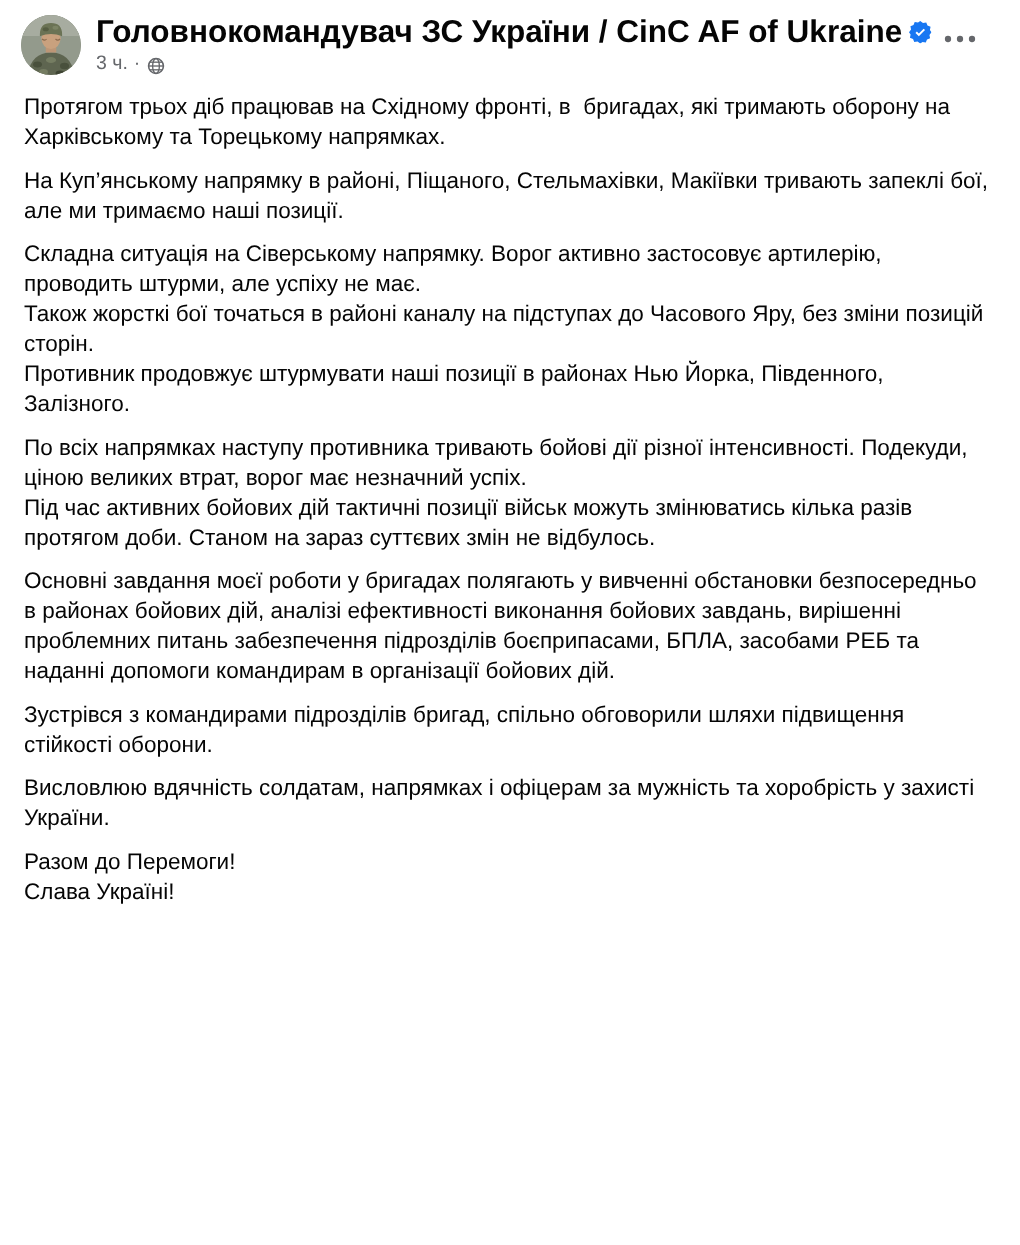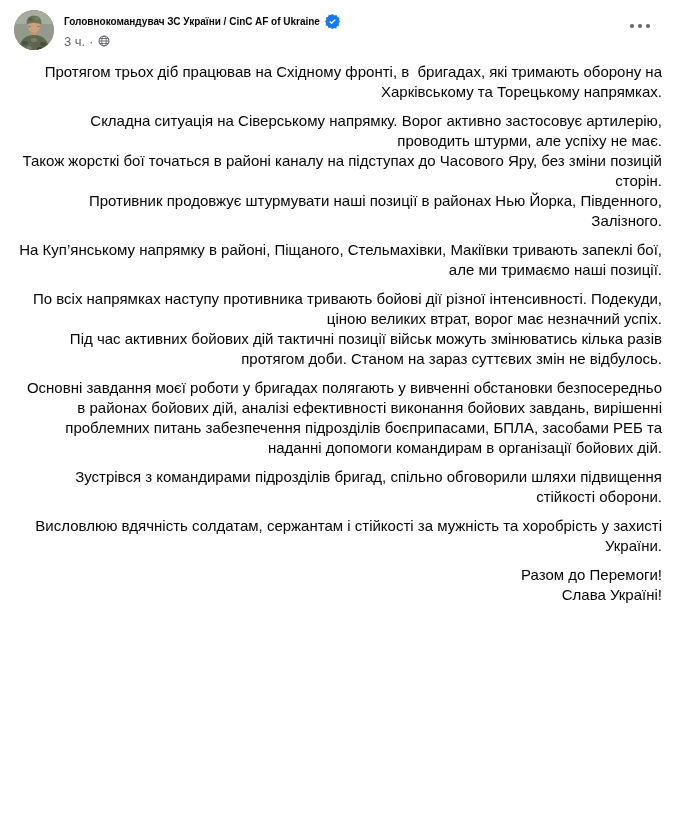--- a/index.html
+++ b/index.html
@@ -43,7 +43,7 @@
     gap: 5px;
   }
   .page-name {
-    font-size: 10px;
+    font-size: 21px;
     font-weight: 700;
     color: #050505;
     line-height: 19px;

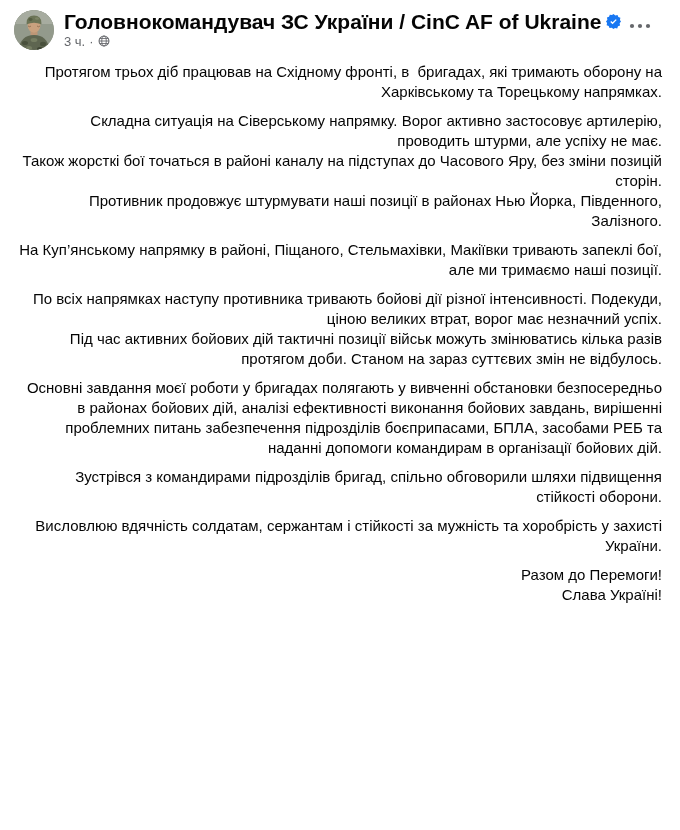--- a/index.html
+++ b/index.html
@@ -58,7 +58,7 @@
   }
   .meta-row {
     display: flex;
-    align-items: flex-start;
+    align-items: flex-end;
     gap: 4px;
     margin-top: 3px;
     font-size: 13px;

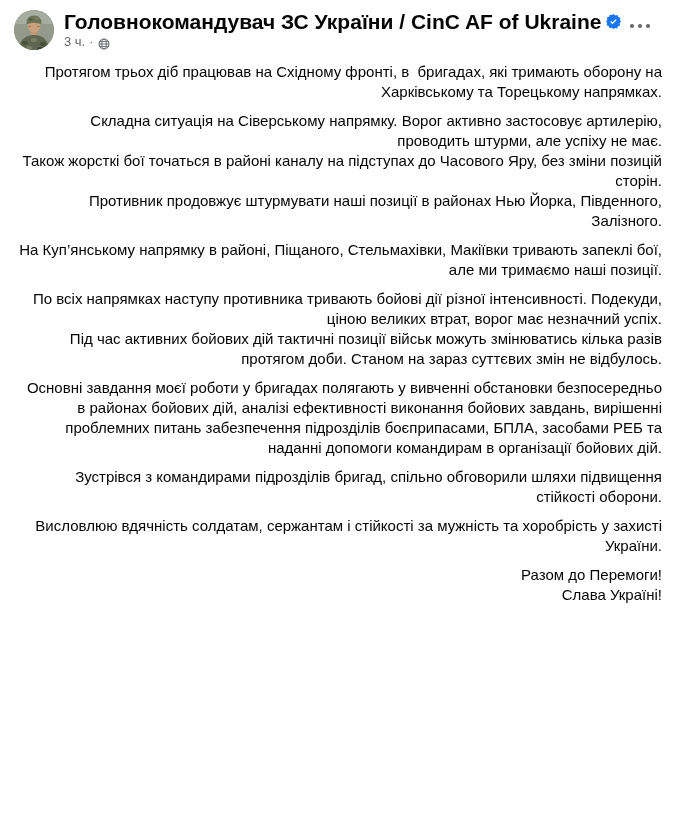--- a/index.html
+++ b/index.html
@@ -91,7 +91,6 @@
     margin: 0 0 9px 0;
     white-space: pre-wrap;
     word-wrap: break-word;
-    text-align: right;
   }
   .post-paragraph:last-child { margin-bottom: 0; }
 </style>

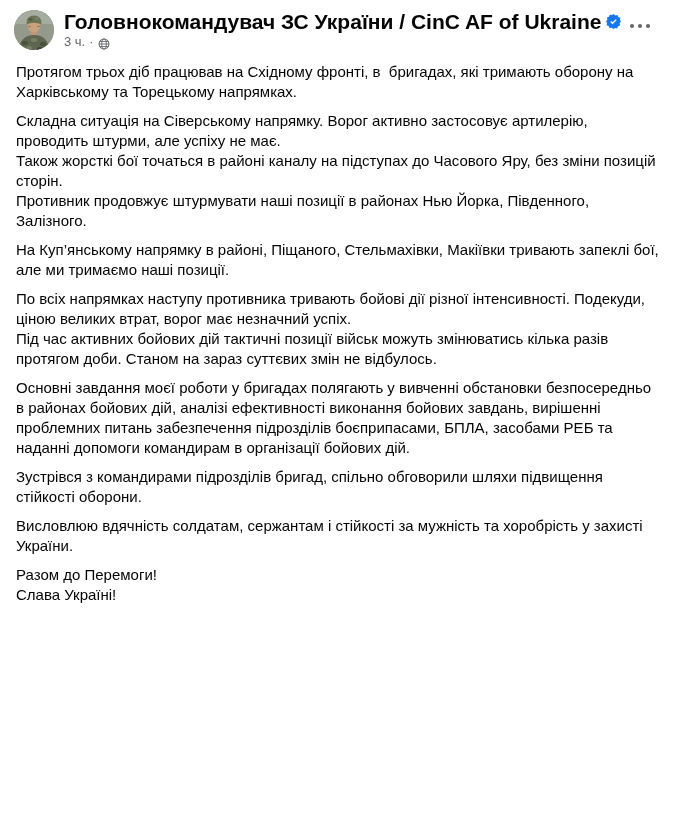--- a/index.html
+++ b/index.html
@@ -166,10 +166,10 @@
   <div class="post-body">
 
   <p class="post-paragraph">Протягом трьох діб працював на Східному фронті, в  бригадах, які тримають оборону на Харківському та Торецькому напрямках.</p>
+      <p class="post-paragraph">На Куп’янському напрямку в районі, Піщаного, Стельмахівки, Макіївки тривають запеклі бої, але ми тримаємо наші позиції.</p>
       <p class="post-paragraph">Складна ситуація на Сіверському напрямку. Ворог активно застосовує артилерію, проводить штурми, але успіху не має.
 Також жорсткі бої точаться в районі каналу на підступах до Часового Яру, без зміни позицій сторін.
 Противник продовжує штурмувати наші позиції в районах Нью Йорка, Південного, Залізного.</p>
-      <p class="post-paragraph">На Куп’янському напрямку в районі, Піщаного, Стельмахівки, Макіївки тривають запеклі бої, але ми тримаємо наші позиції.</p>
       <p class="post-paragraph">По всіх напрямках наступу противника тривають бойові дії різної інтенсивності. Подекуди, ціною великих втрат, ворог має незначний успіх.
 Під час активних бойових дій тактичні позиції військ можуть змінюватись кілька разів протягом доби. Станом на зараз суттєвих змін не відбулось.</p>
       <p class="post-paragraph">Основні завдання моєї роботи у бригадах полягають у вивченні обстановки безпосередньо в районах бойових дій, аналізі ефективності виконання бойових завдань, вирішенні проблемних питань забезпечення підрозділів боєприпасами, БПЛА, засобами РЕБ та наданні допомоги командирам в організації бойових дій.</p>

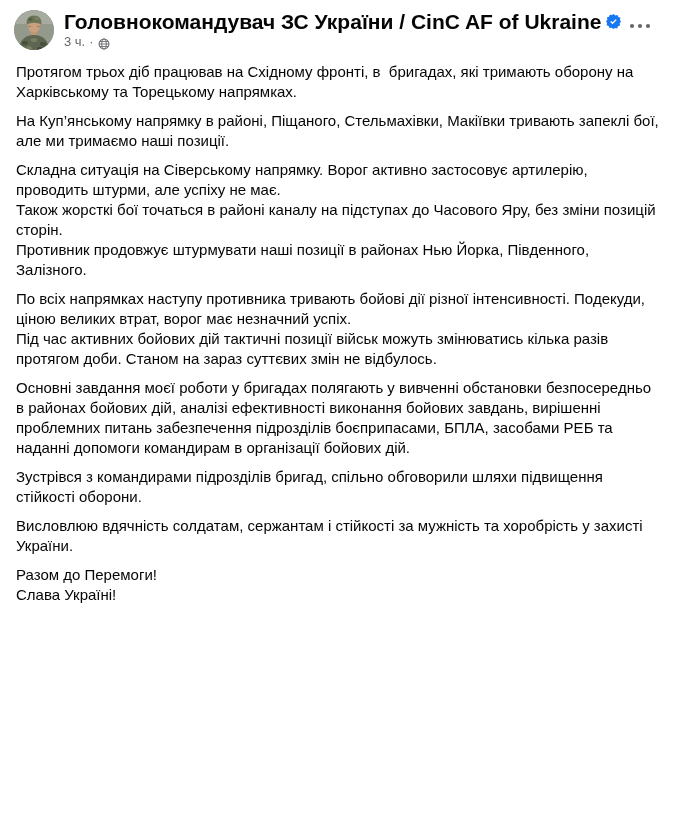--- a/index.html
+++ b/index.html
@@ -174,7 +174,7 @@
 Під час активних бойових дій тактичні позиції військ можуть змінюватись кілька разів протягом доби. Станом на зараз суттєвих змін не відбулось.</p>
       <p class="post-paragraph">Основні завдання моєї роботи у бригадах полягають у вивченні обстановки безпосередньо в районах бойових дій, аналізі ефективності виконання бойових завдань, вирішенні проблемних питань забезпечення підрозділів боєприпасами, БПЛА, засобами РЕБ та наданні допомоги командирам в організації бойових дій.</p>
       <p class="post-paragraph">Зустрівся з командирами підрозділів бригад, спільно обговорили шляхи підвищення стійкості оборони.</p>
-      <p class="post-paragraph">Висловлюю вдячність солдатам, сержантам і стійкості за мужність та хоробрість у захисті України.</p>
+      <p class="post-paragraph">Висловлюю вдячність солдатам, напрямках і офіцерам за мужність та хоробрість у захисті України.</p>
       <p class="post-paragraph">Разом до Перемоги!
 Слава Україні!</p>
     </div>

